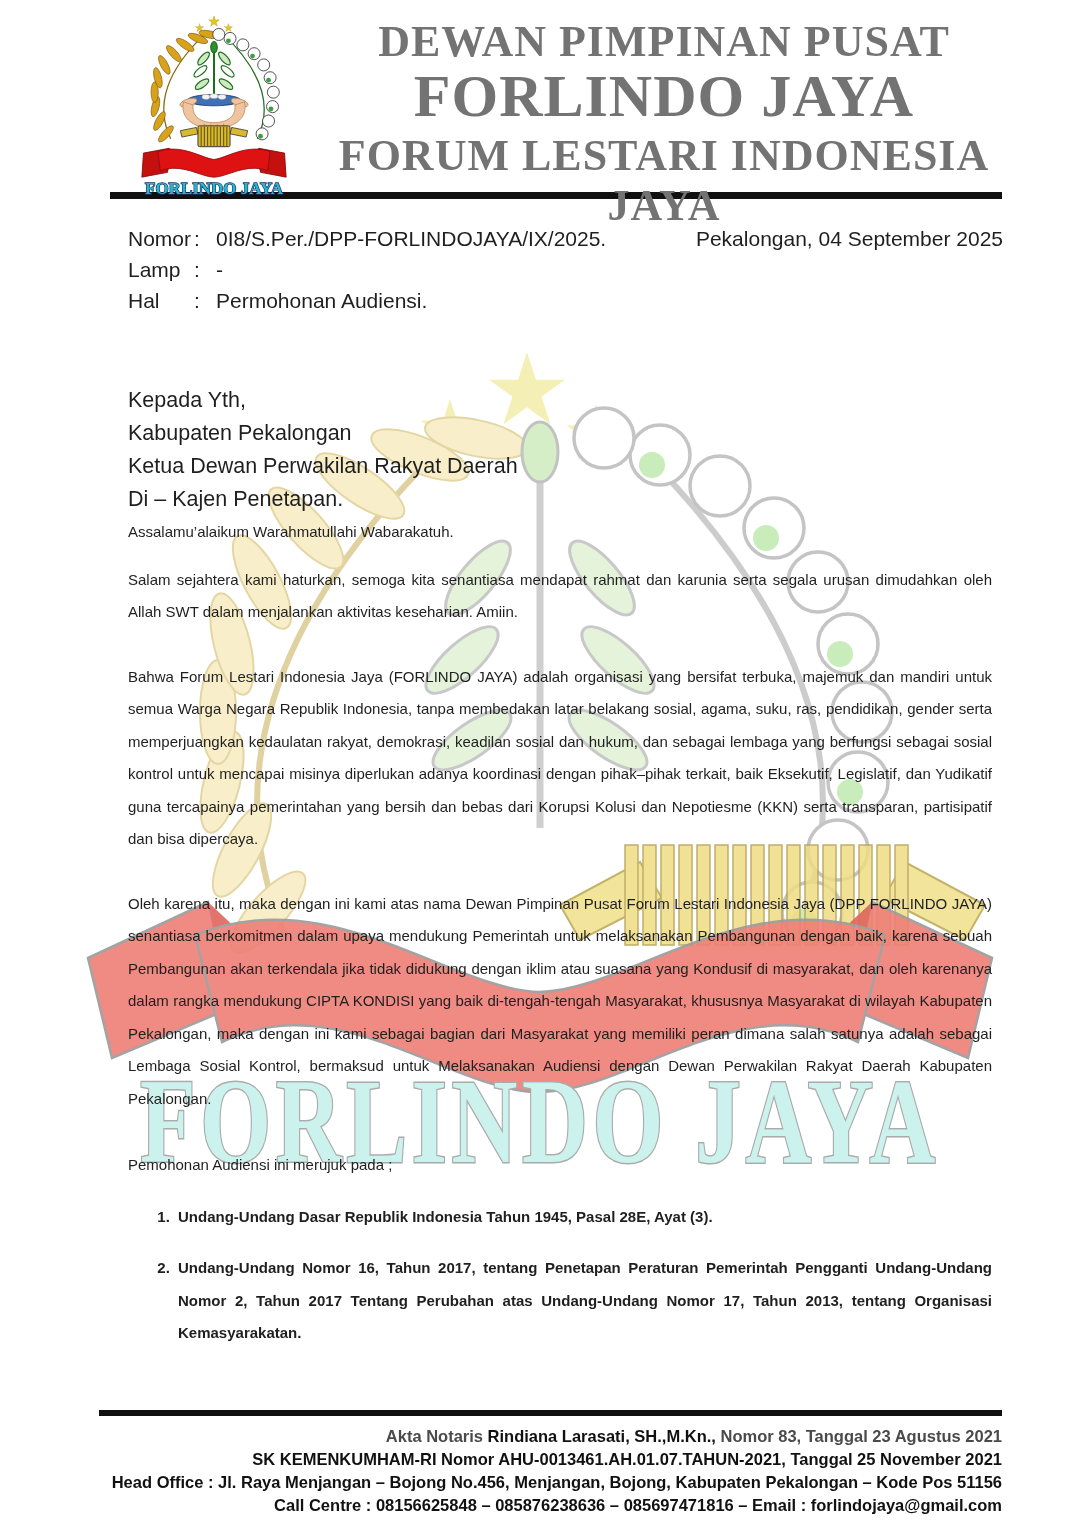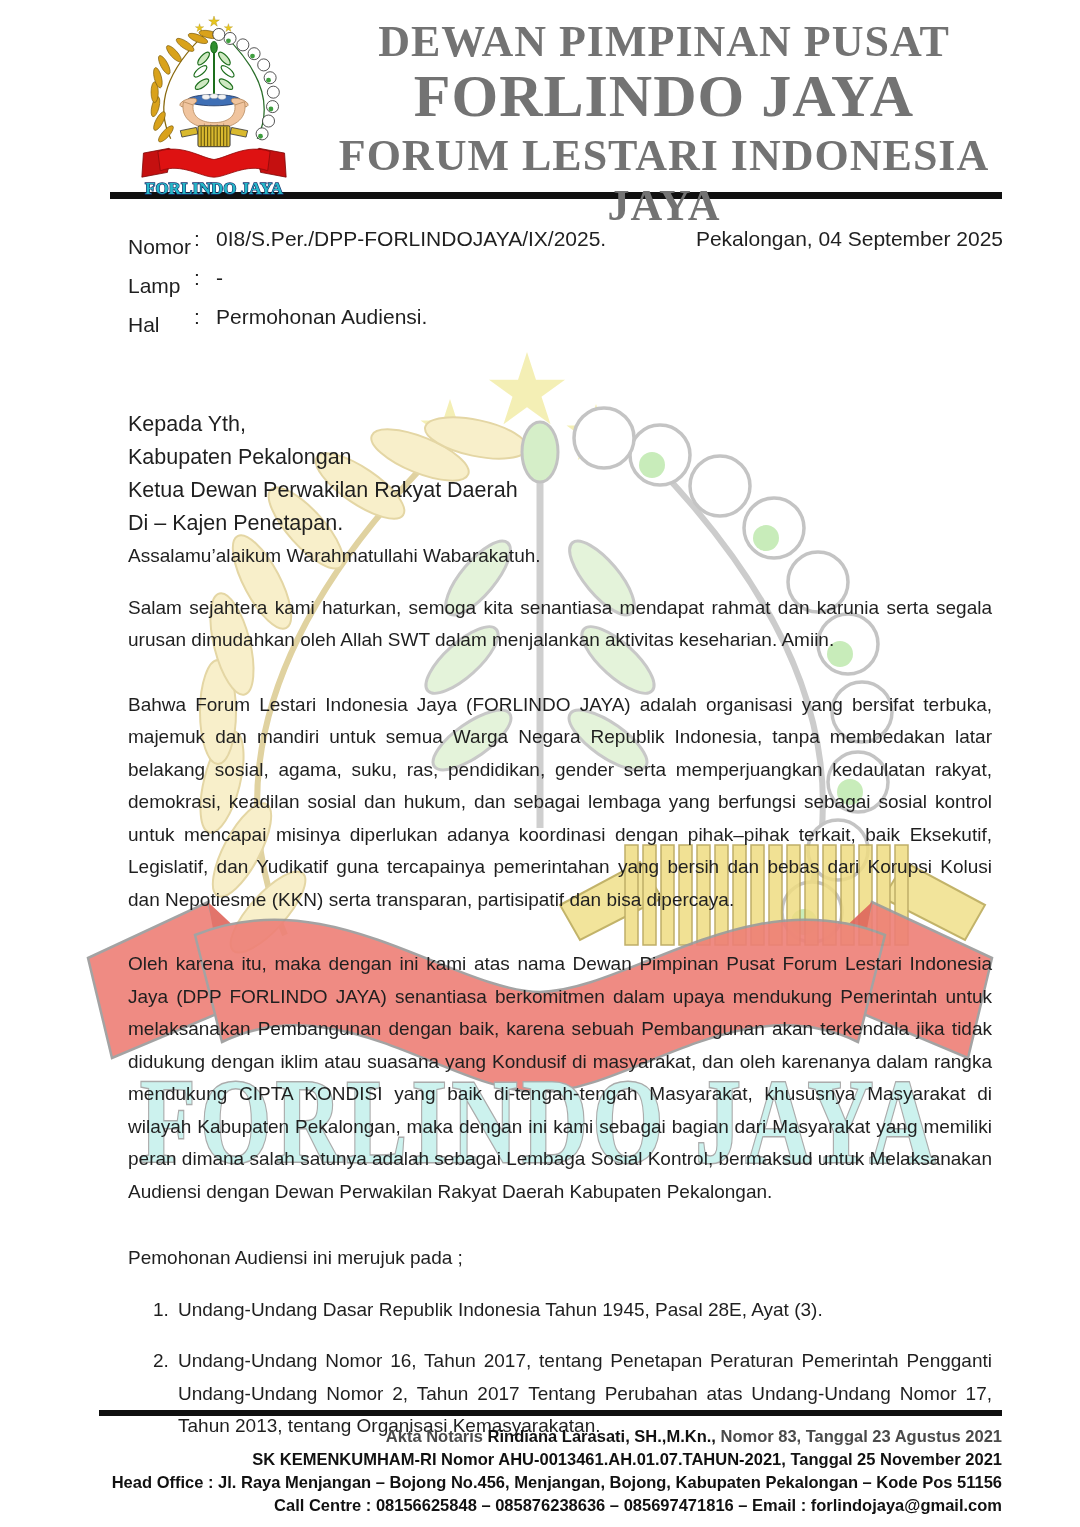--- a/index.html
+++ b/index.html
@@ -27,7 +27,7 @@
   
   .meta{display:flex;justify-content:space-between;align-items:flex-start;margin:24px 77px 0 128px;font-size:21px;line-height:31px;}
   .meta-row{display:flex;}
-  .meta-label{width:66px;margin-top:8px;}
+  .meta-label{width:66px;}
   .meta-colon{width:22px;}
   .dateline{font-size:21px;white-space:nowrap;}
   

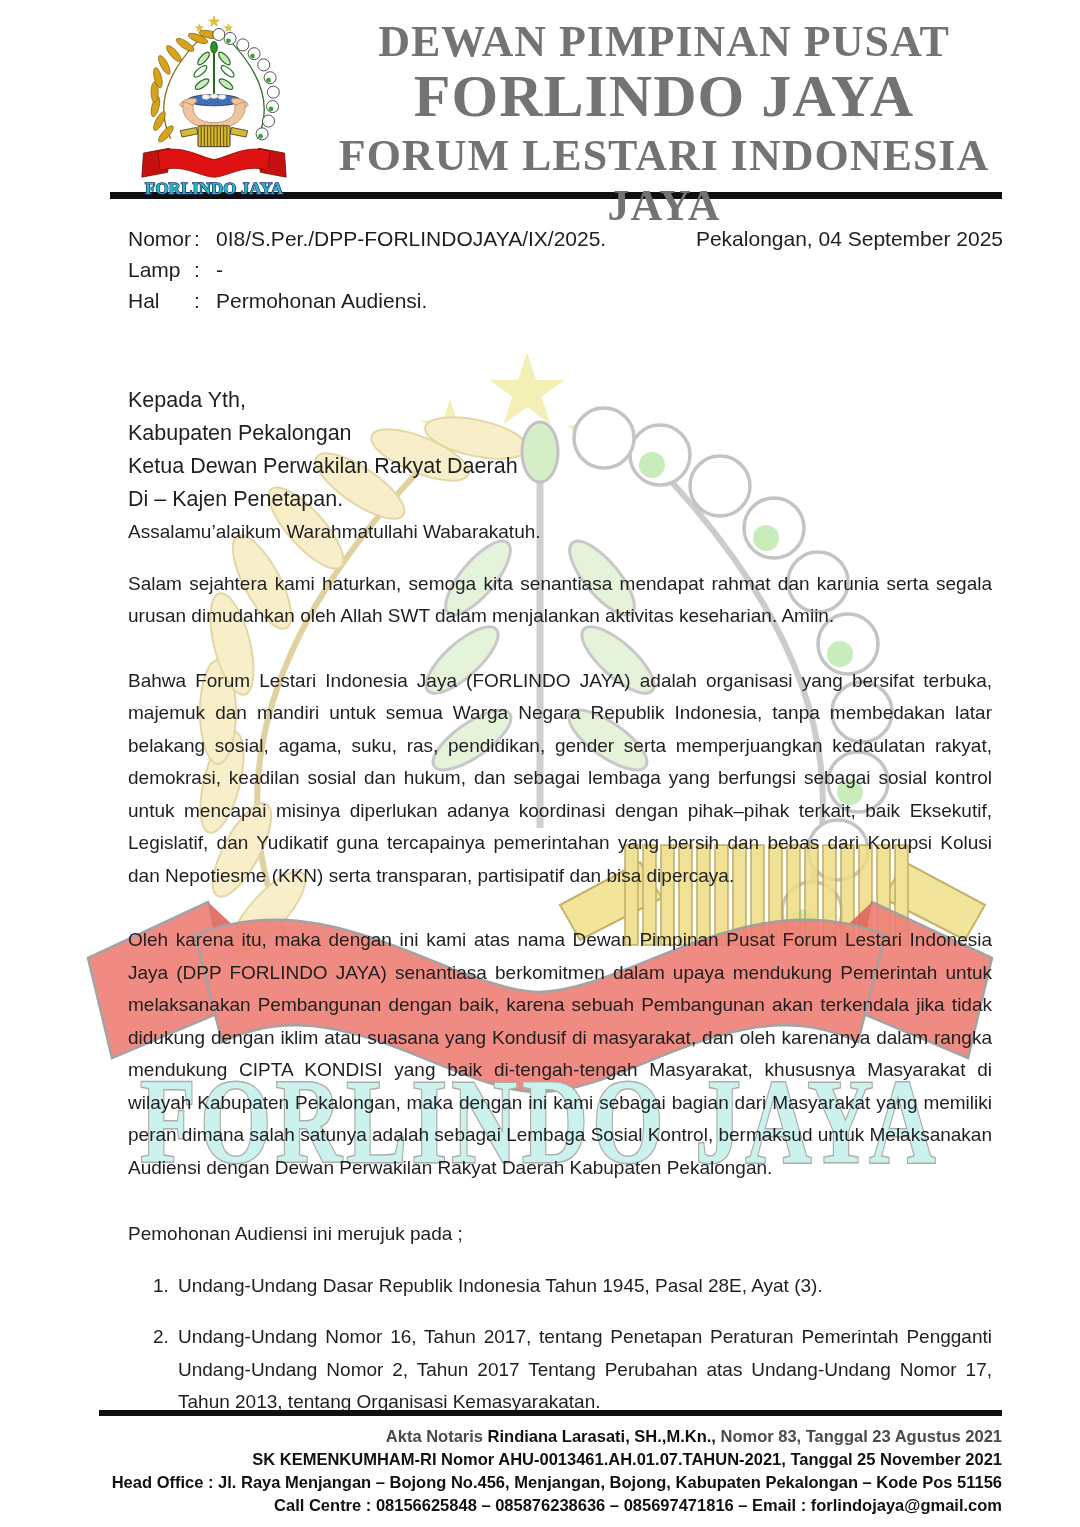--- a/index.html
+++ b/index.html
@@ -33,7 +33,7 @@
   
   .recipient{margin:68px 77px 0 128px;font-size:21.5px;line-height:33px;}
   
-  .bodytext{margin:0 88px 0 128px;font-size:19px;line-height:32.5px;}
+  .bodytext{margin:0 88px 0 128px;font-size:15px;line-height:32.5px;}
   .salutation{margin-top:56px;}
   .para{text-align:justify;margin-top:0;}
   .gap{margin-top:32px;}

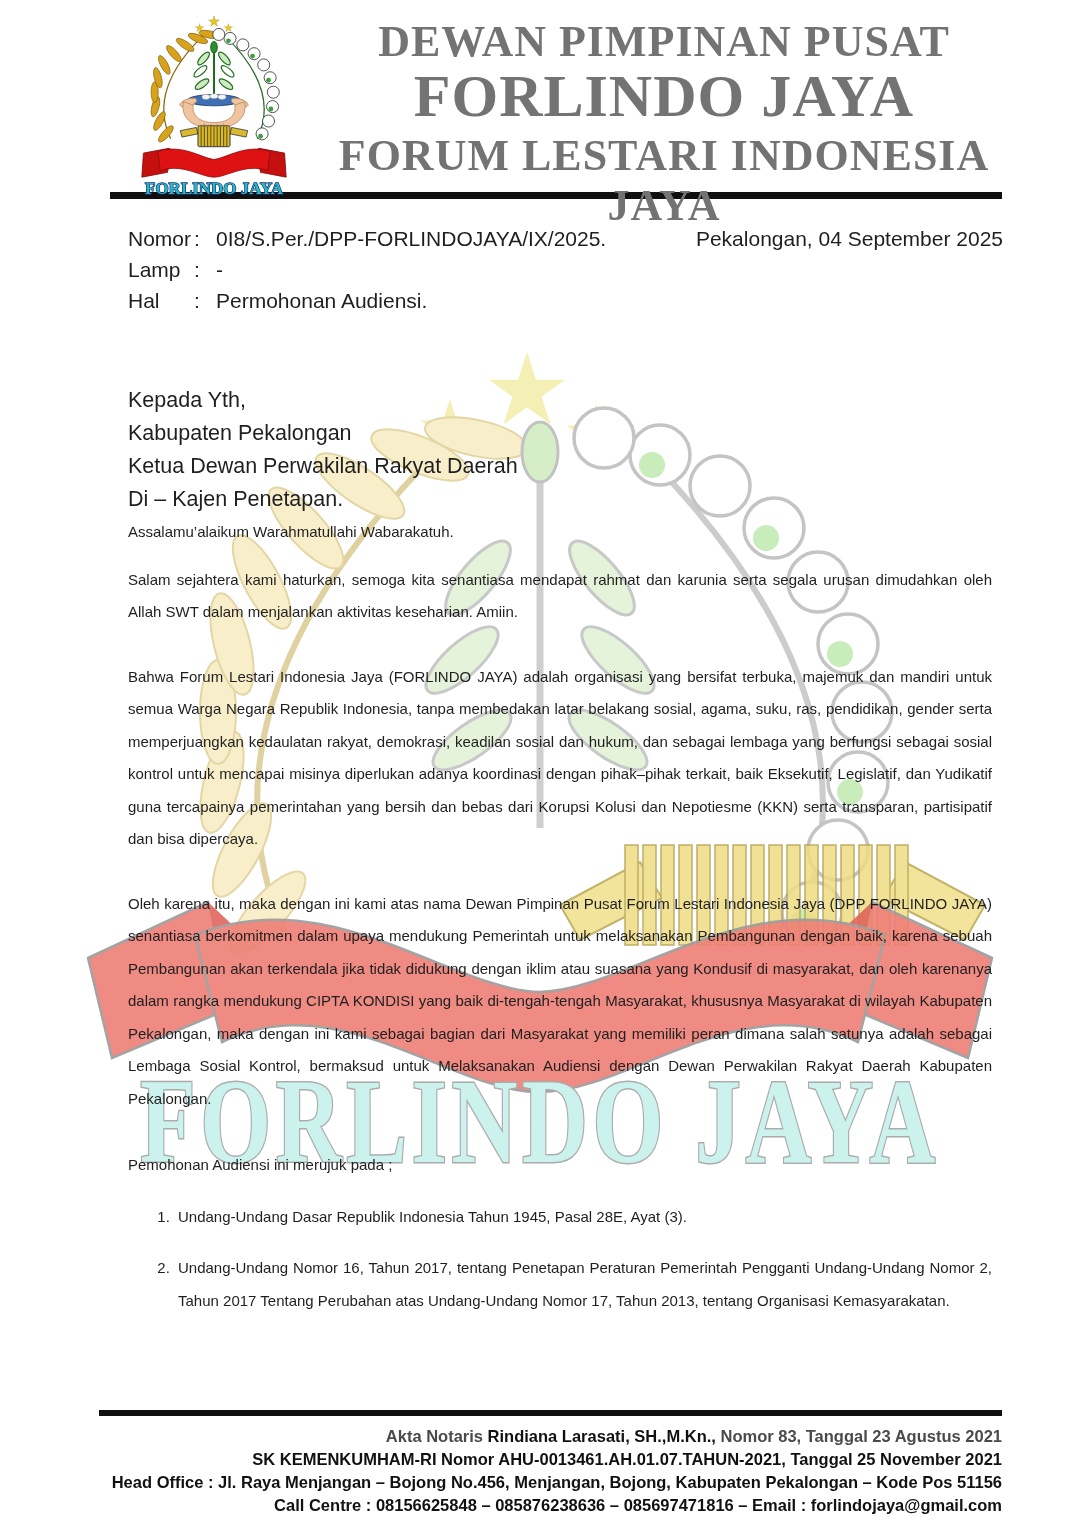--- a/index.html
+++ b/index.html
@@ -38,7 +38,7 @@
   .para{text-align:justify;margin-top:0;}
   .gap{margin-top:32px;}
   .list-intro{margin-top:34px;}
-  ol.refs{margin:14px 0 0 0;padding-left:46px;}
+  ol.refs{margin:14px 0 0 0;padding-left:46px;font-weight:bold;}
   ol.refs li{margin-top:19px;text-align:justify;padding-left:4px;}
   
   .footer{position:absolute;left:99px;right:78px;bottom:10px;z-index:1;}

